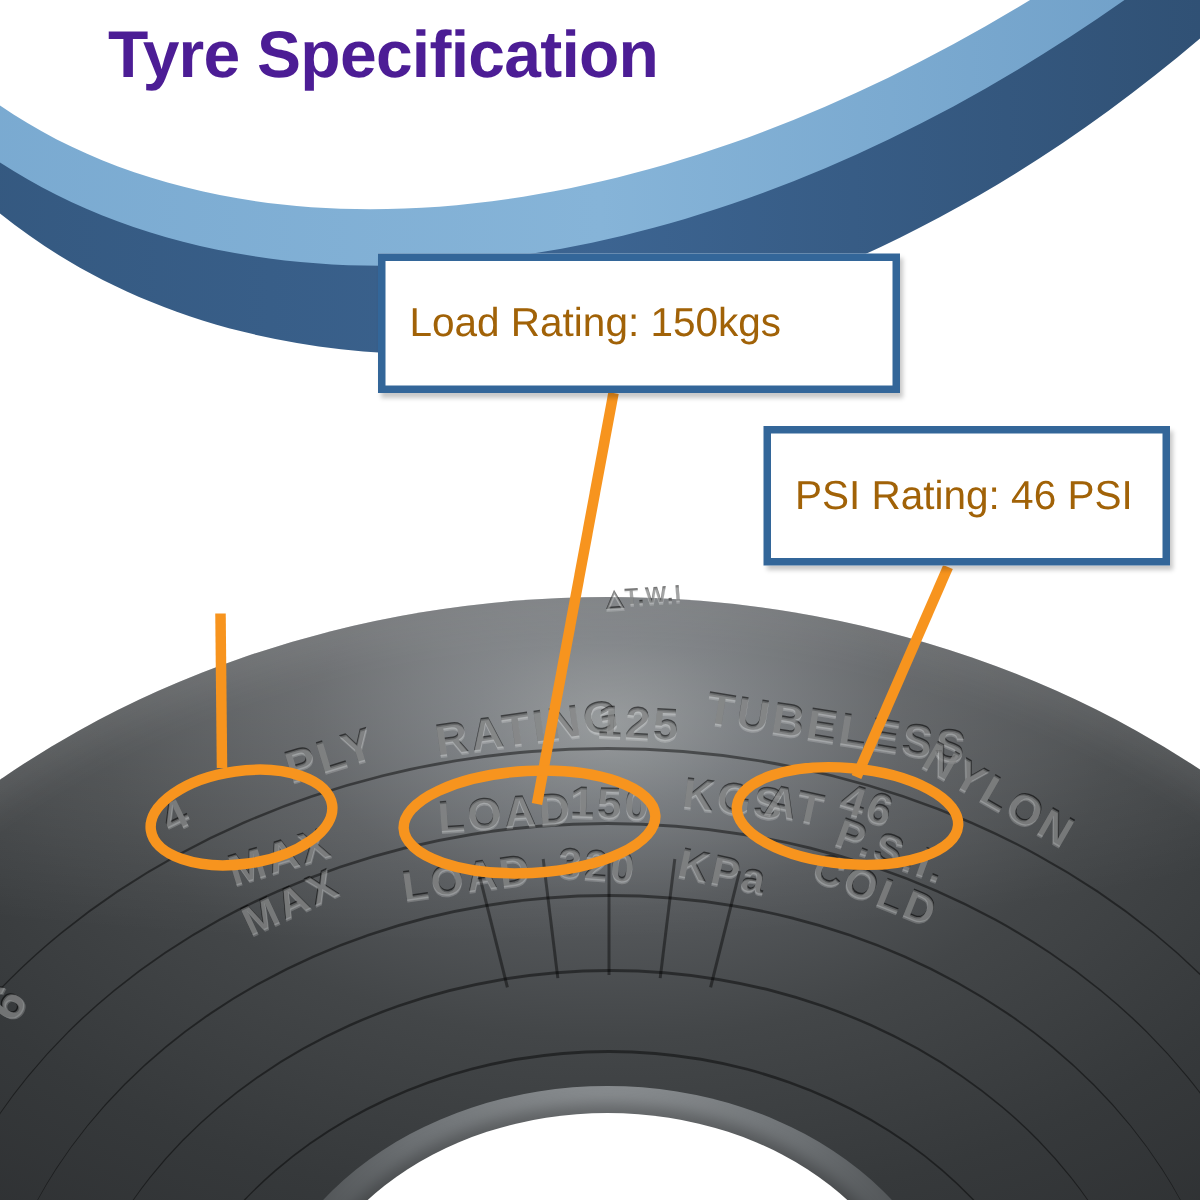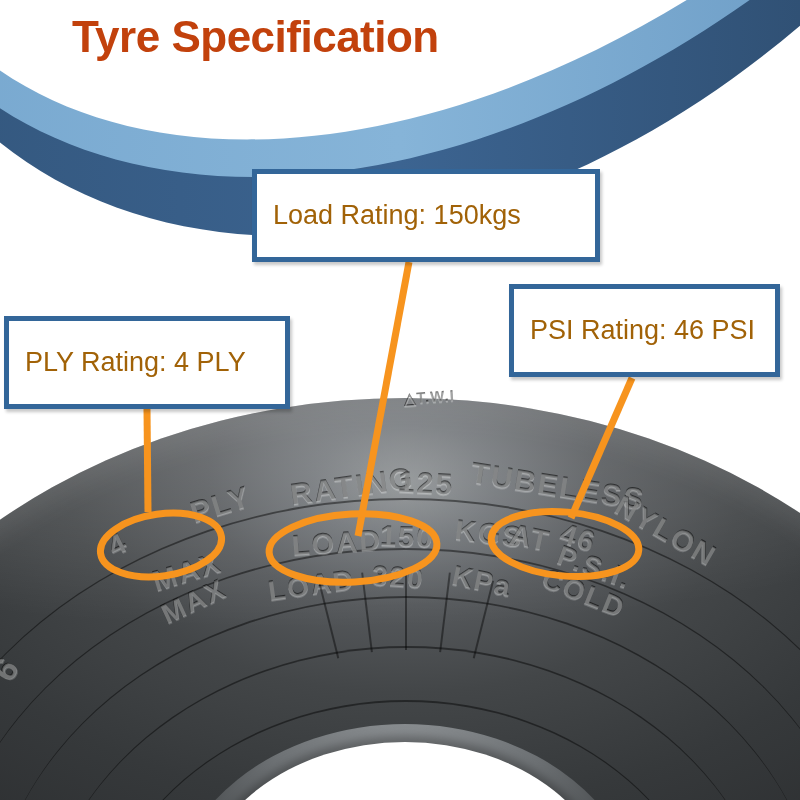--- a/index.html
+++ b/index.html
@@ -29,7 +29,7 @@
     top: 12px;
     font-size: 44px;
     font-weight: bold;
-    color: #c2410c;
+    color: #4c1d95;
     letter-spacing: -0.5px;
     white-space: nowrap;
     z-index: 6;

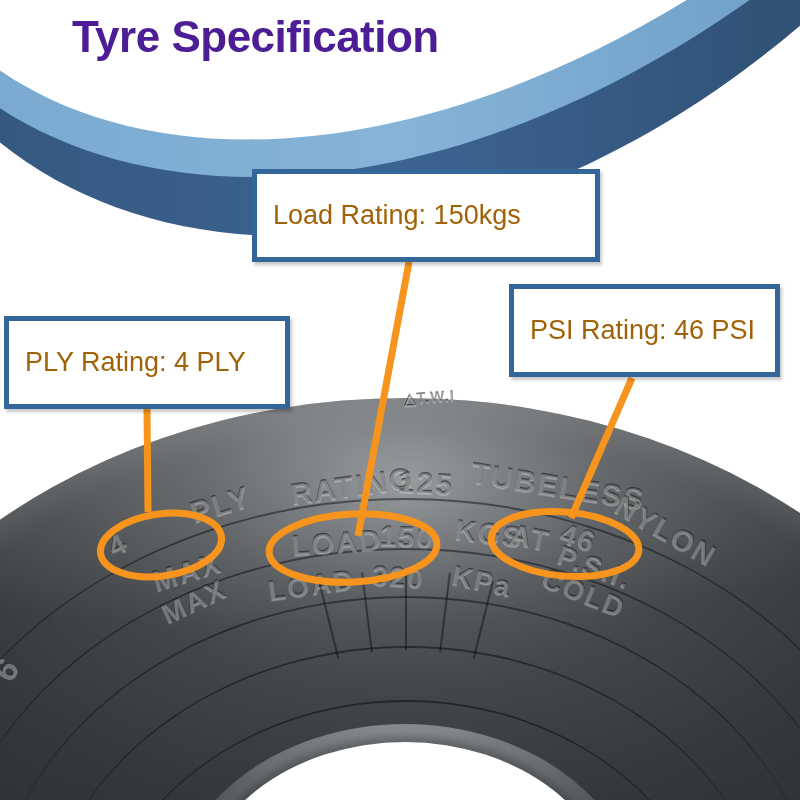--- a/index.html
+++ b/index.html
@@ -266,9 +266,6 @@
   </div>
 
   <div class="layer-boxes">
-    <div class="callout" id="callout-ply">
-      <span>PLY Rating: 4 PLY</span>
-    </div>
     <div class="callout" id="callout-load">
       <span>Load Rating: 150kgs</span>
     </div>

